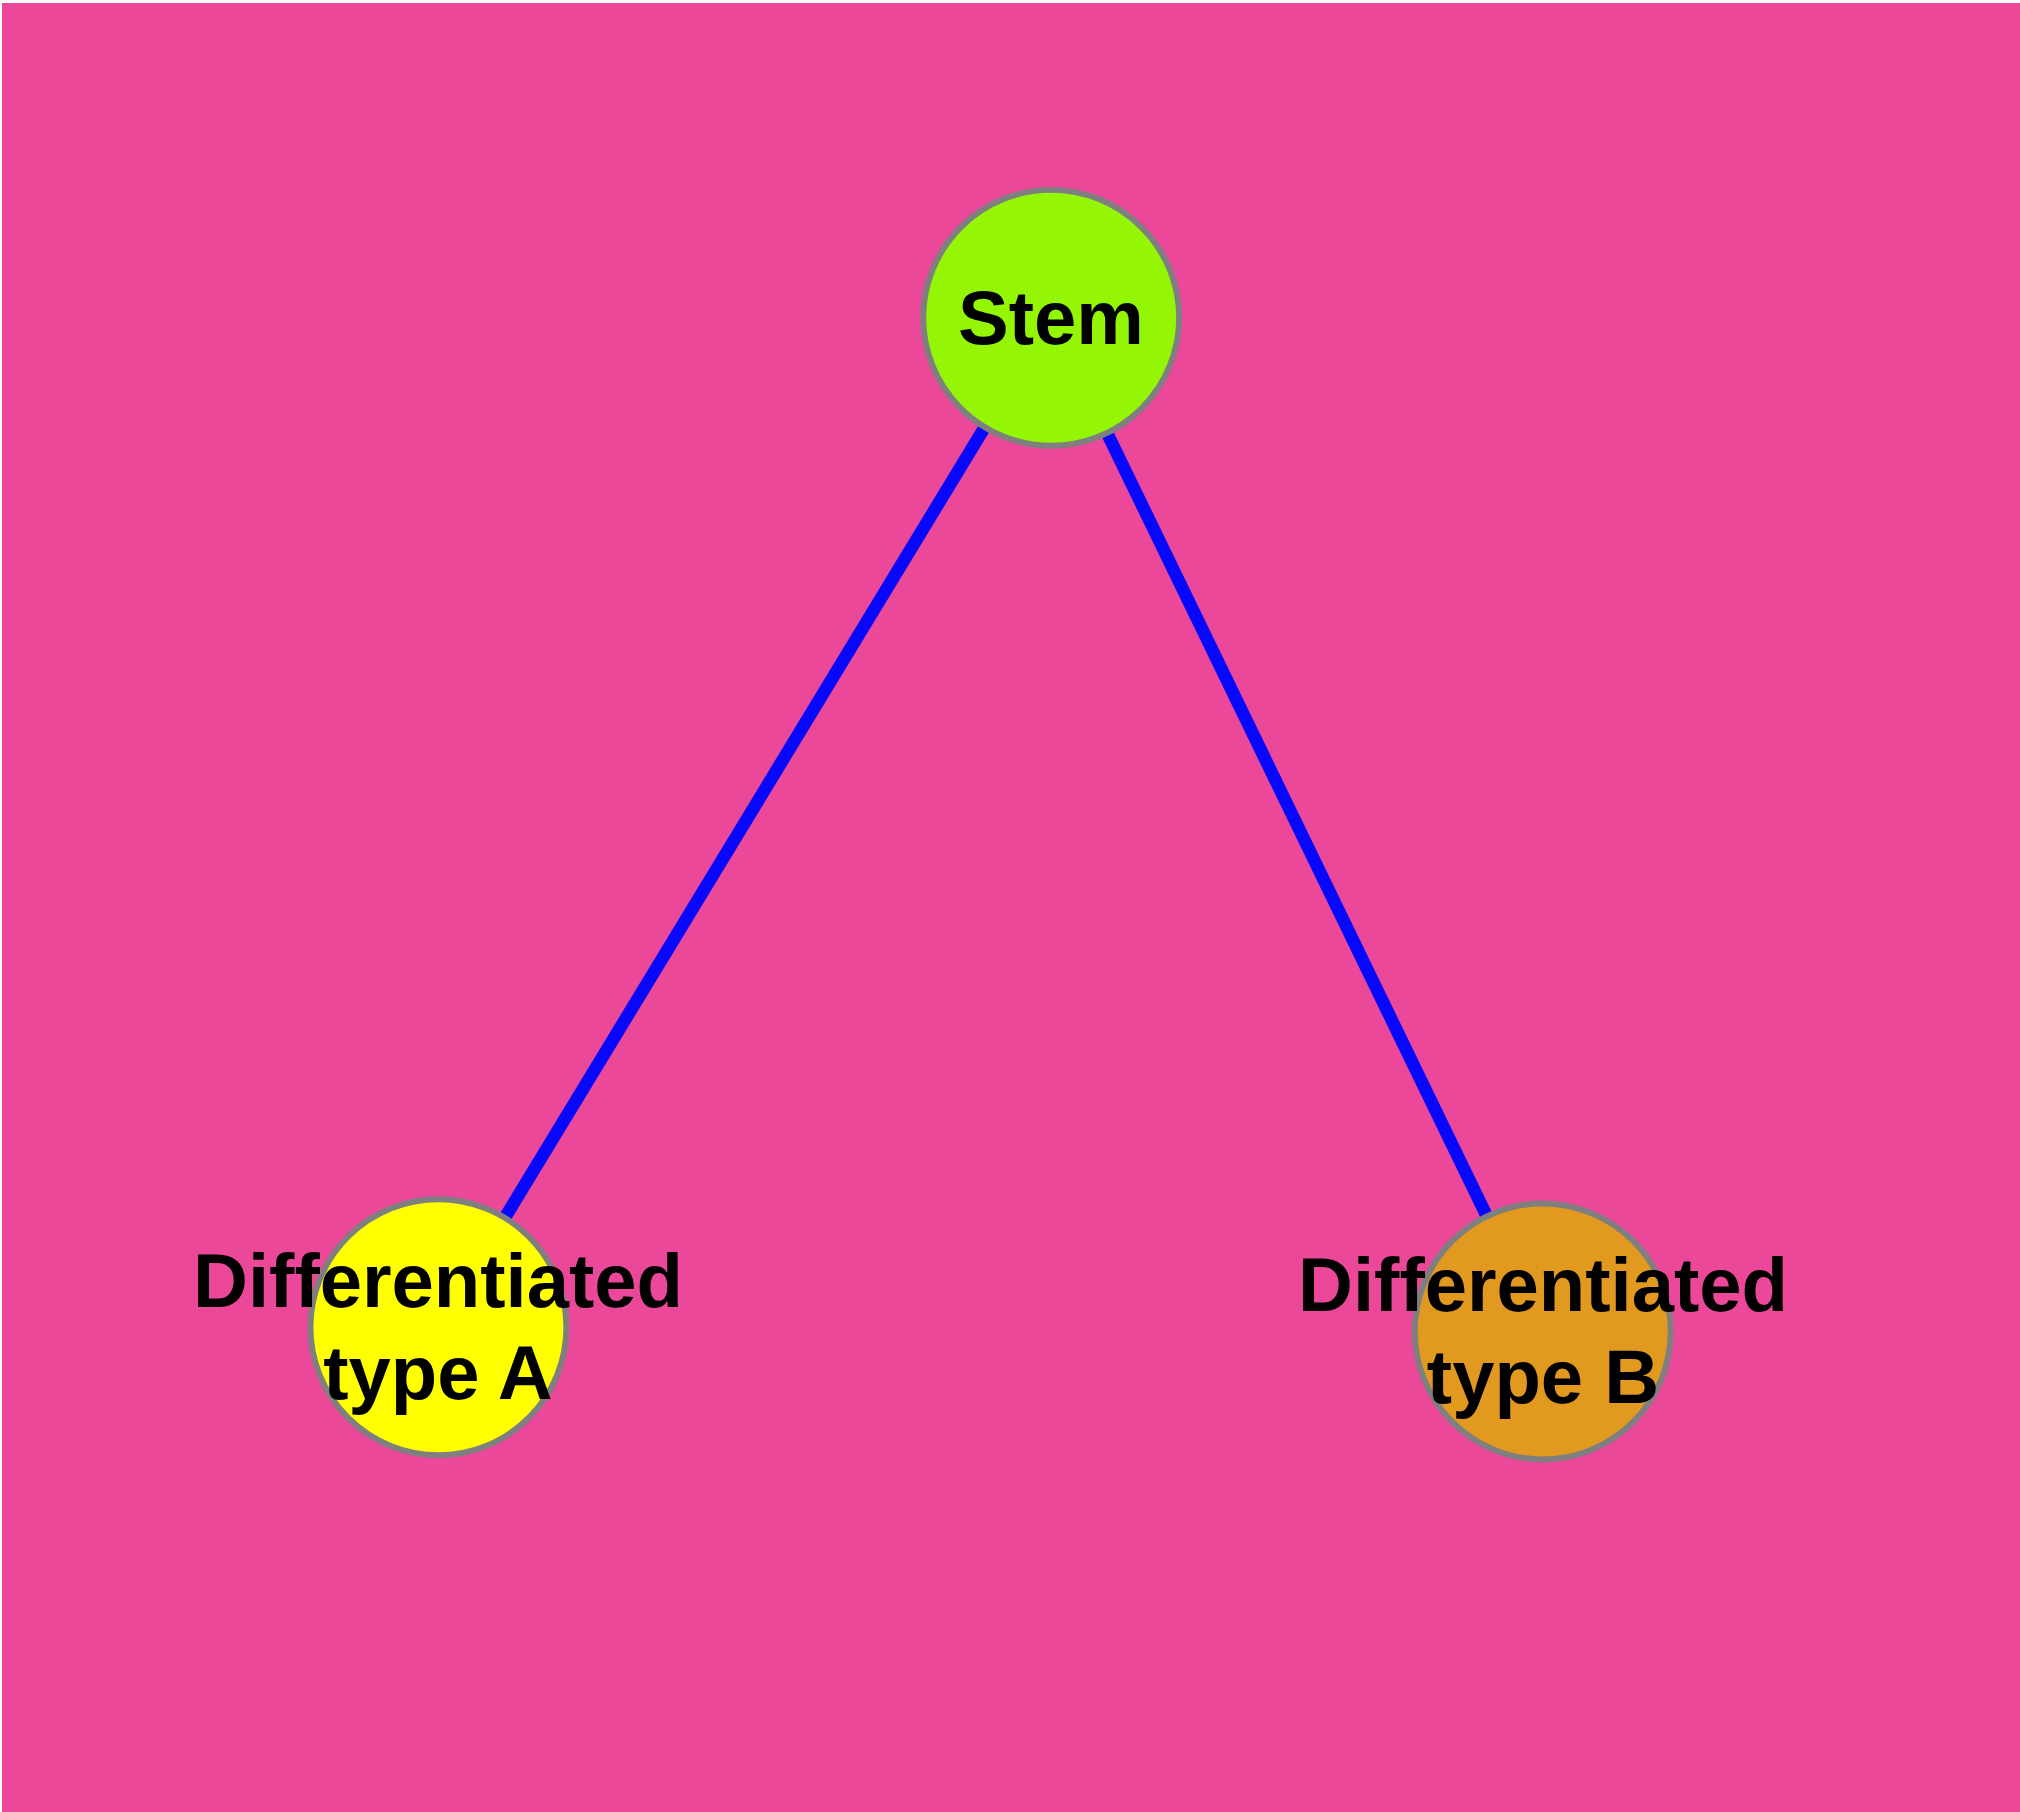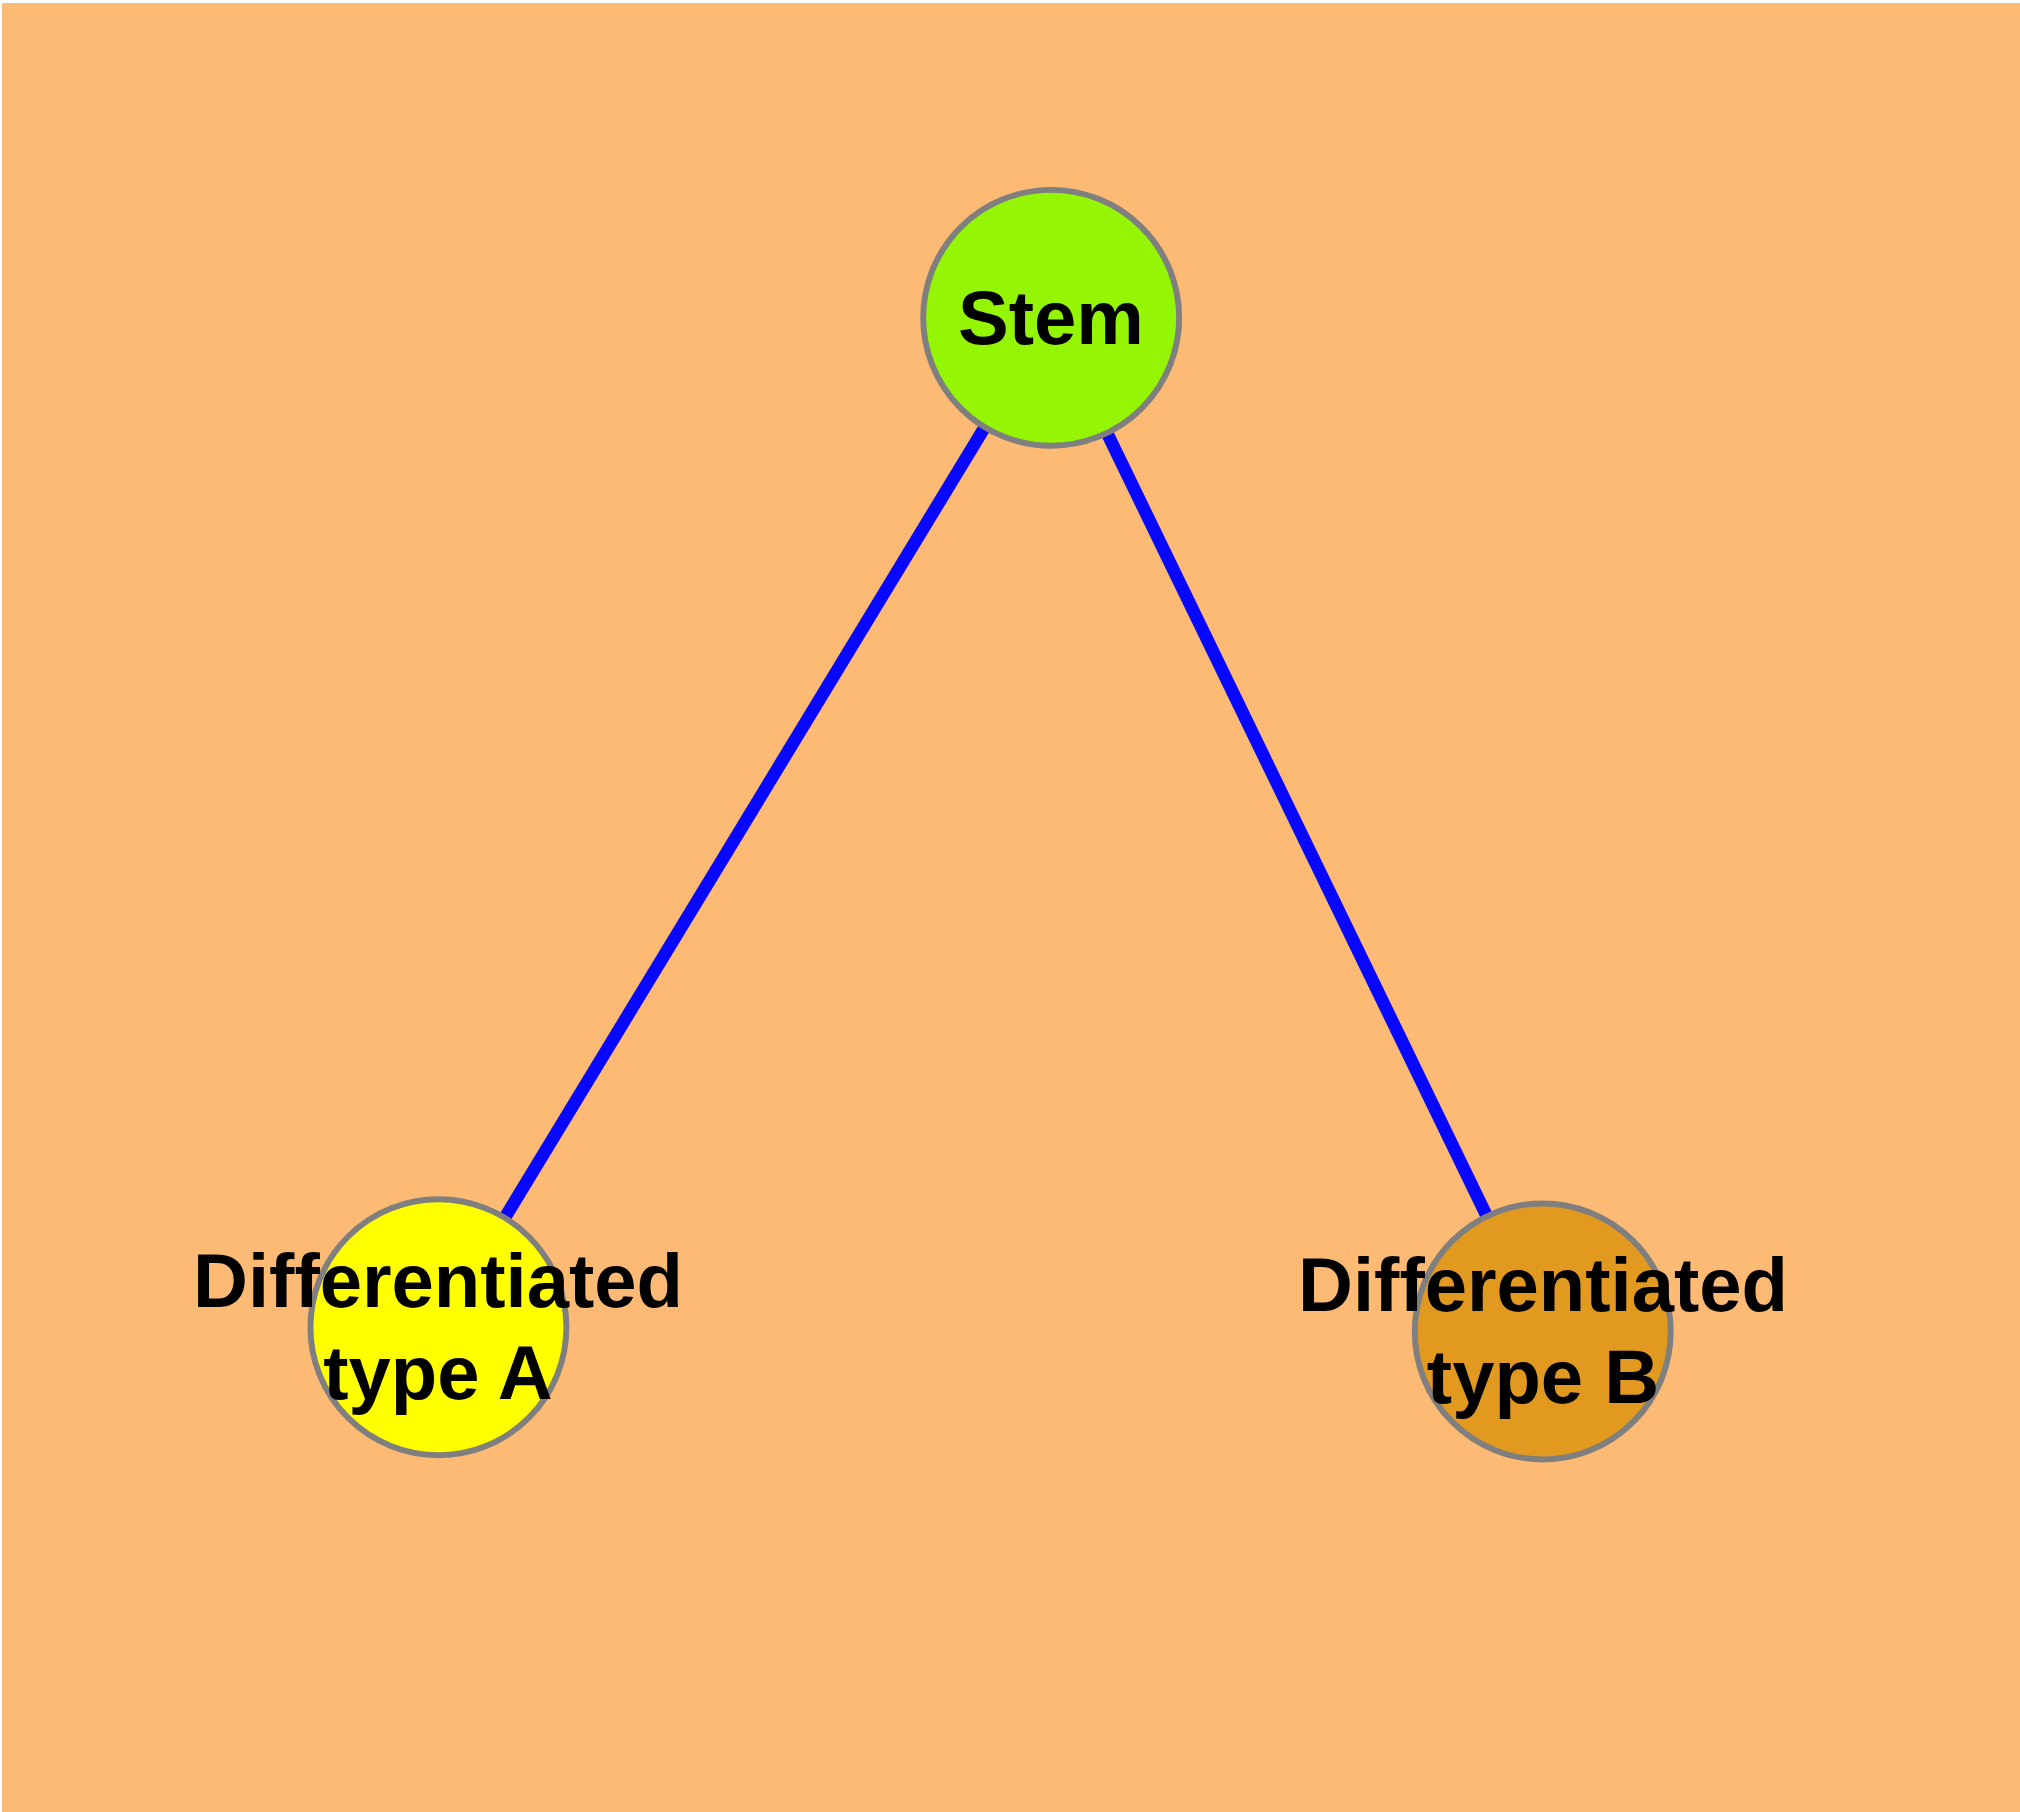--- a/index.html
+++ b/index.html
@@ -11,7 +11,7 @@
     position: relative;
     width: 2021px;
     height: 1812px;
-    background: #fdba74;
+    background: #ec4899;
     overflow: hidden;
     font-family: "Liberation Sans", "DejaVu Sans", sans-serif;
   }

